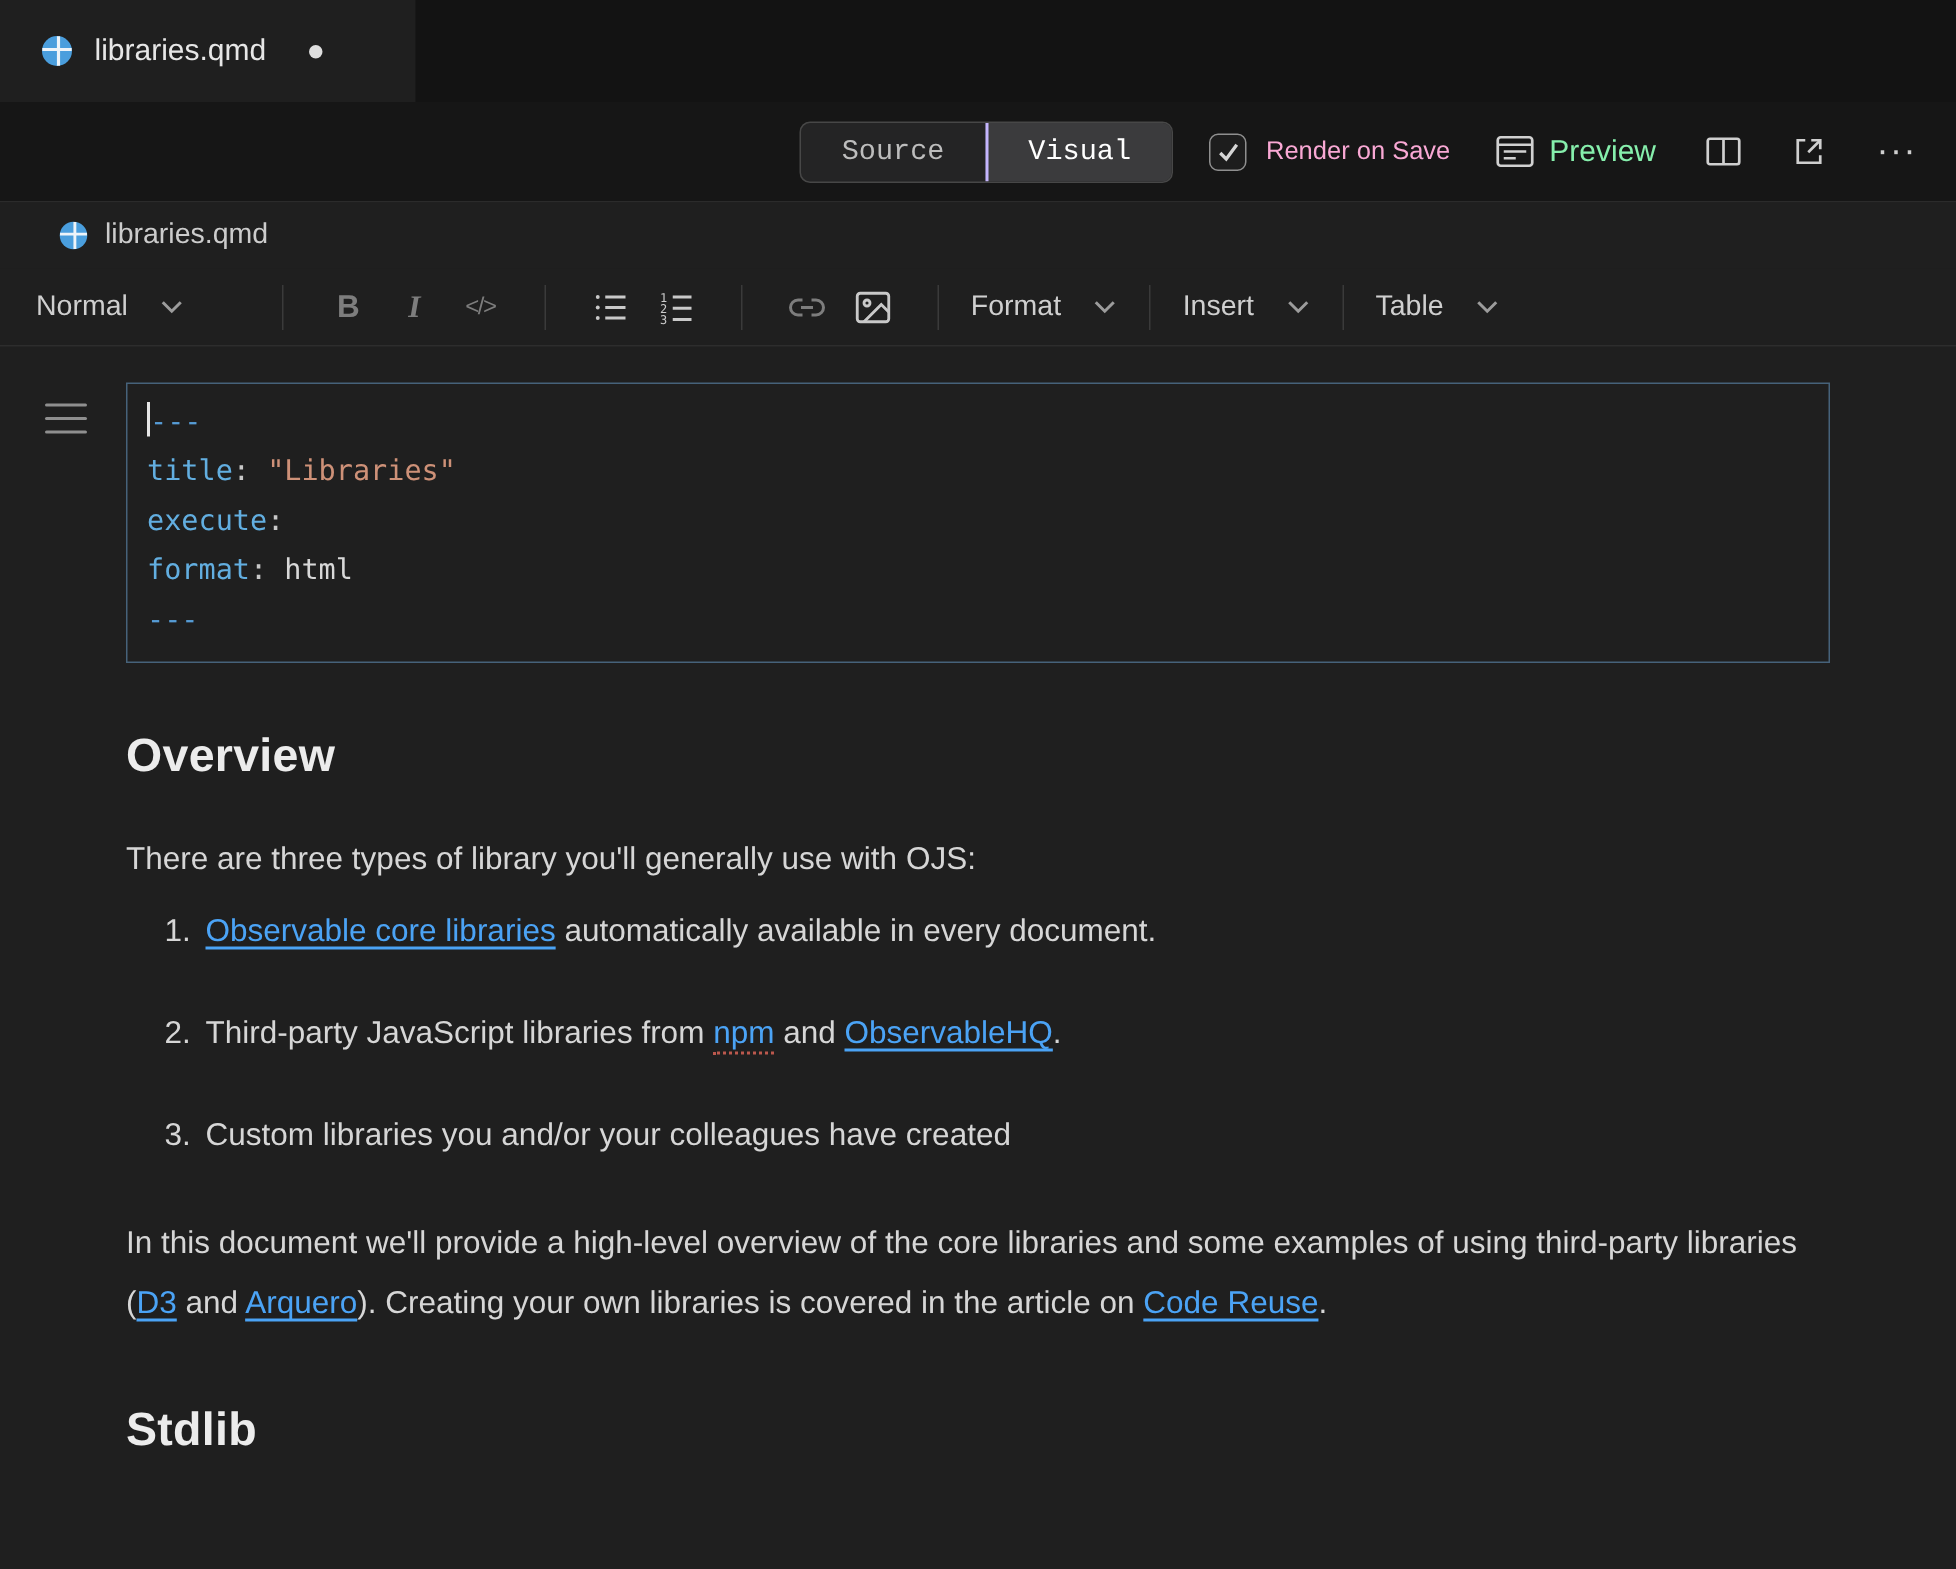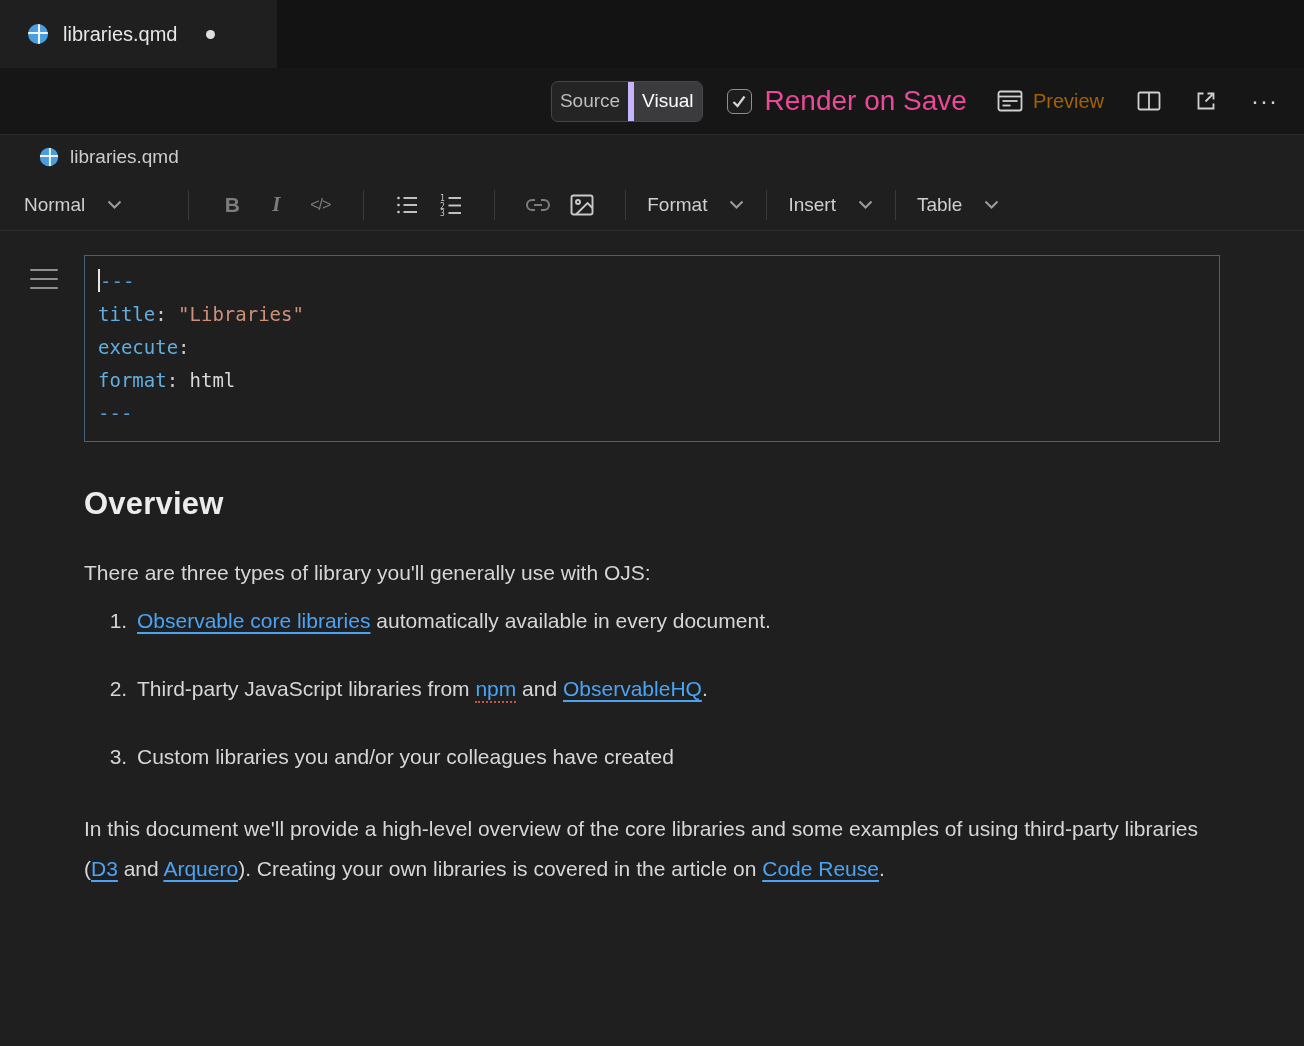--- a/index.html
+++ b/index.html
@@ -28,7 +28,7 @@
     display: flex; align-items: stretch; height: 41px; background: #242425;
     border: 1px solid #474747; border-radius: 7px; overflow: hidden; font-size: 19px;
   }
-  .seg { display: flex; align-items: center; padding: 0 8px; color: #bdbdbd; cursor: pointer; }
+  .seg { display: flex; align-items: center; padding: 0 27px; color: #bdbdbd; cursor: pointer; font-family: Liberation Mono, monospace; }
   .seg.active { background: #3b3b3d; color: #ffffff; border-left: 6px solid #c4b5fd; }
 
   .chk-row { display: flex; align-items: center; gap: 13px; margin-left: 24px; cursor: pointer; }

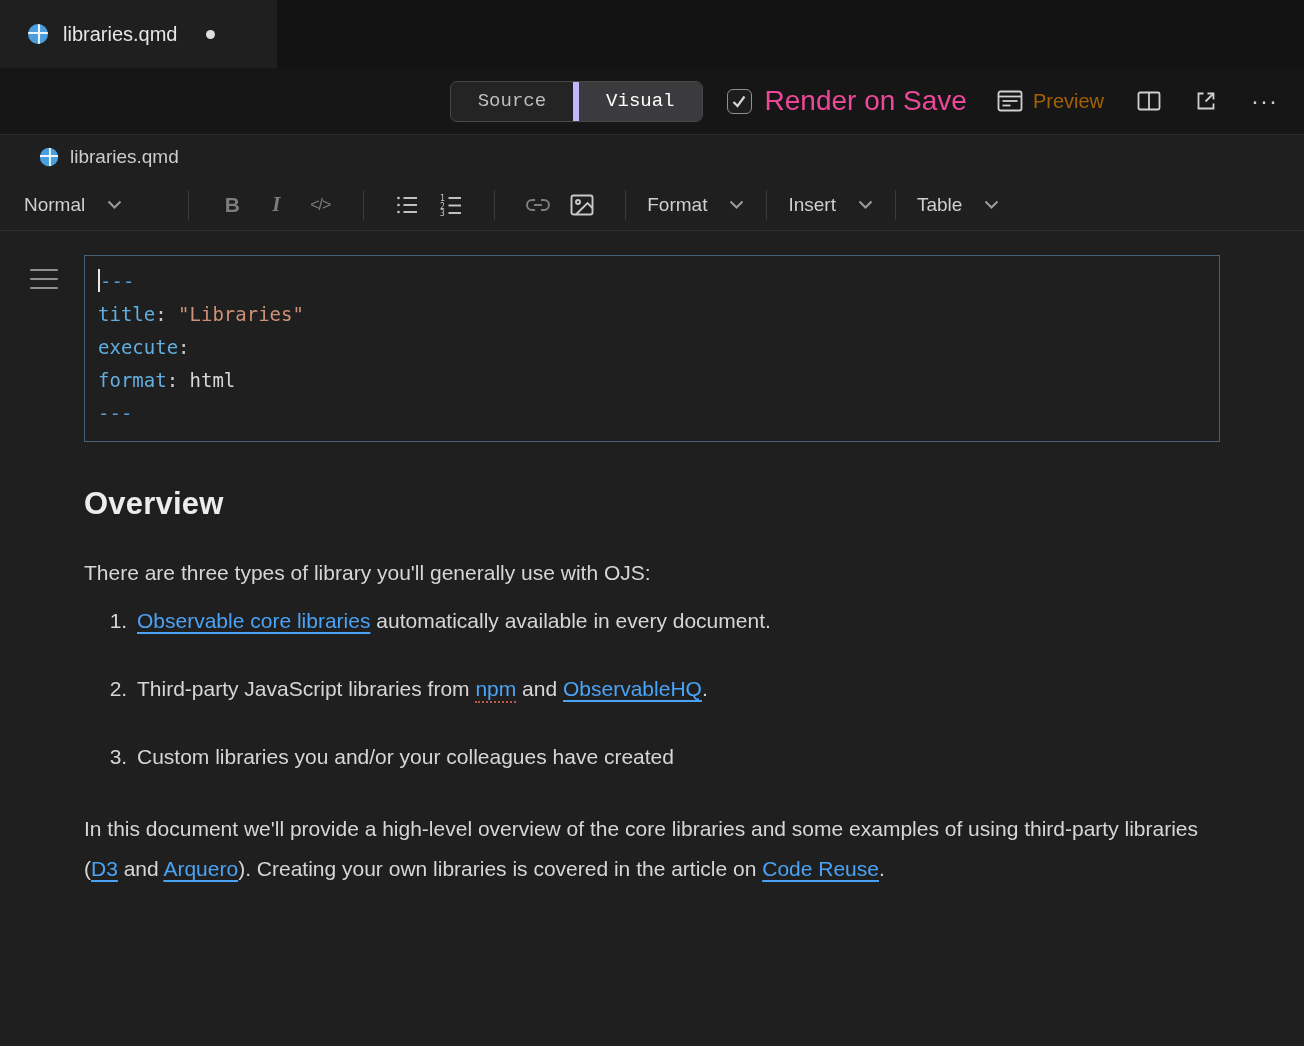--- a/index.html
+++ b/index.html
@@ -29,7 +29,7 @@
     border: 1px solid #474747; border-radius: 7px; overflow: hidden; font-size: 19px;
   }
   .seg { display: flex; align-items: center; padding: 0 27px; color: #bdbdbd; cursor: pointer; font-family: Liberation Mono, monospace; }
-  .seg.active { background: #3b3b3d; color: #ffffff; border-left: 6px solid #c4b5fd; }
+  .seg.active { background: #3b3b3d; color: #ffffff; border-left: 2px solid #c4b5fd; }
 
   .chk-row { display: flex; align-items: center; gap: 13px; margin-left: 24px; cursor: pointer; }
   .chk-box {

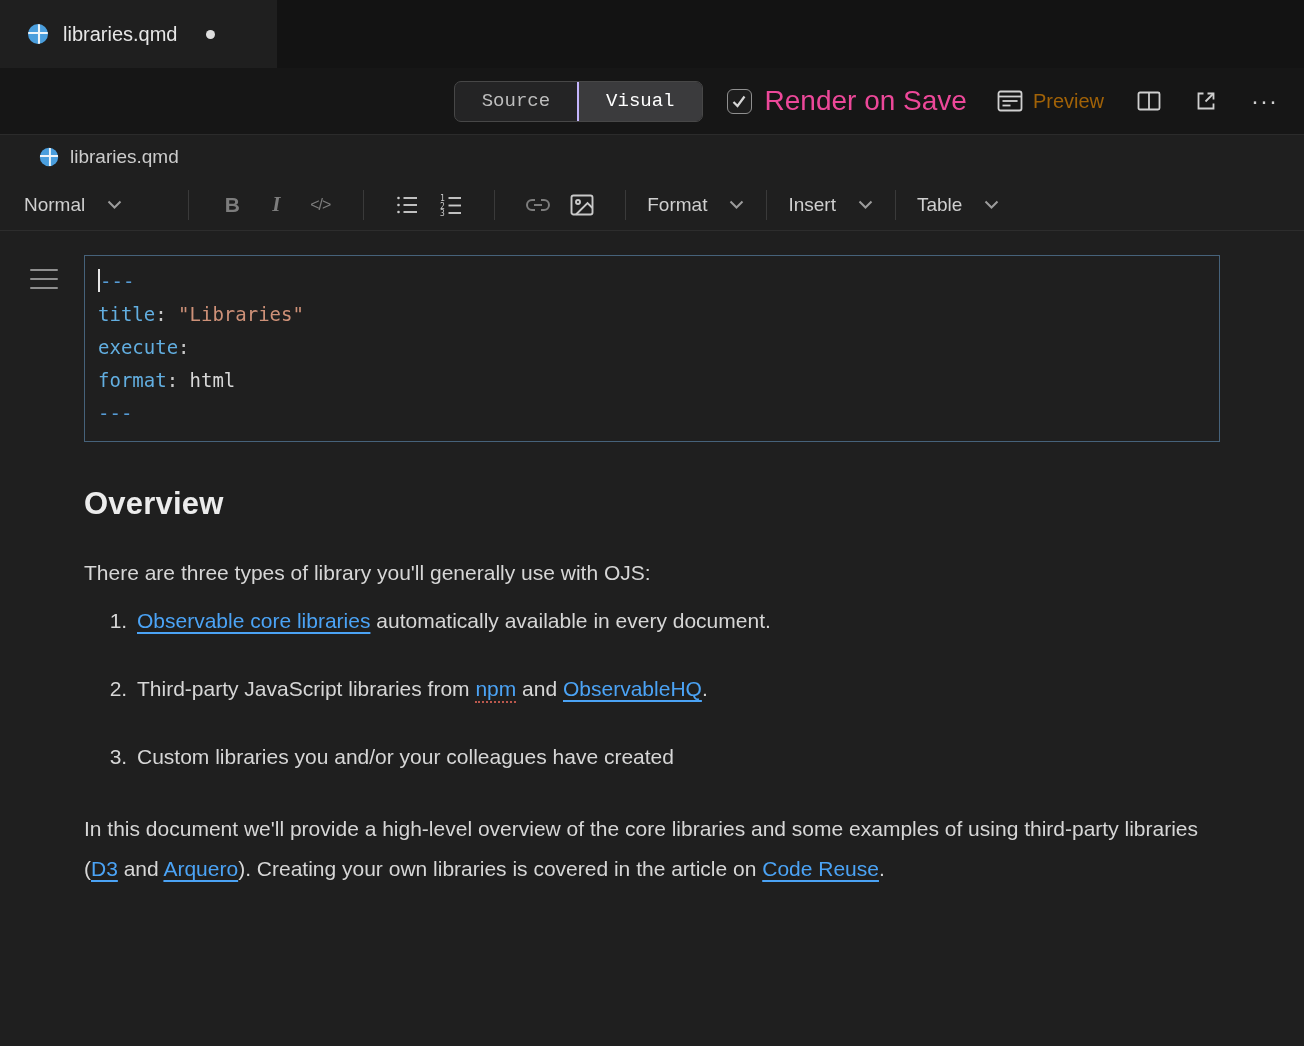--- a/index.html
+++ b/index.html
@@ -36,7 +36,7 @@
     width: 25px; height: 25px; border: 1.5px solid #8f8f8f; border-radius: 6px;
     display: flex; align-items: center; justify-content: center; background: #1d1d1d;
   }
-  .chk-label { color: #ec4899; font-size: 28px; }
+  .chk-label { color: #f9a8d4; font-size: 17px; }
 
   .preview-btn { display: flex; align-items: center; gap: 10px; margin-left: 30px; cursor: pointer; }
   .preview-label { color: #a16207; font-size: 20px; }

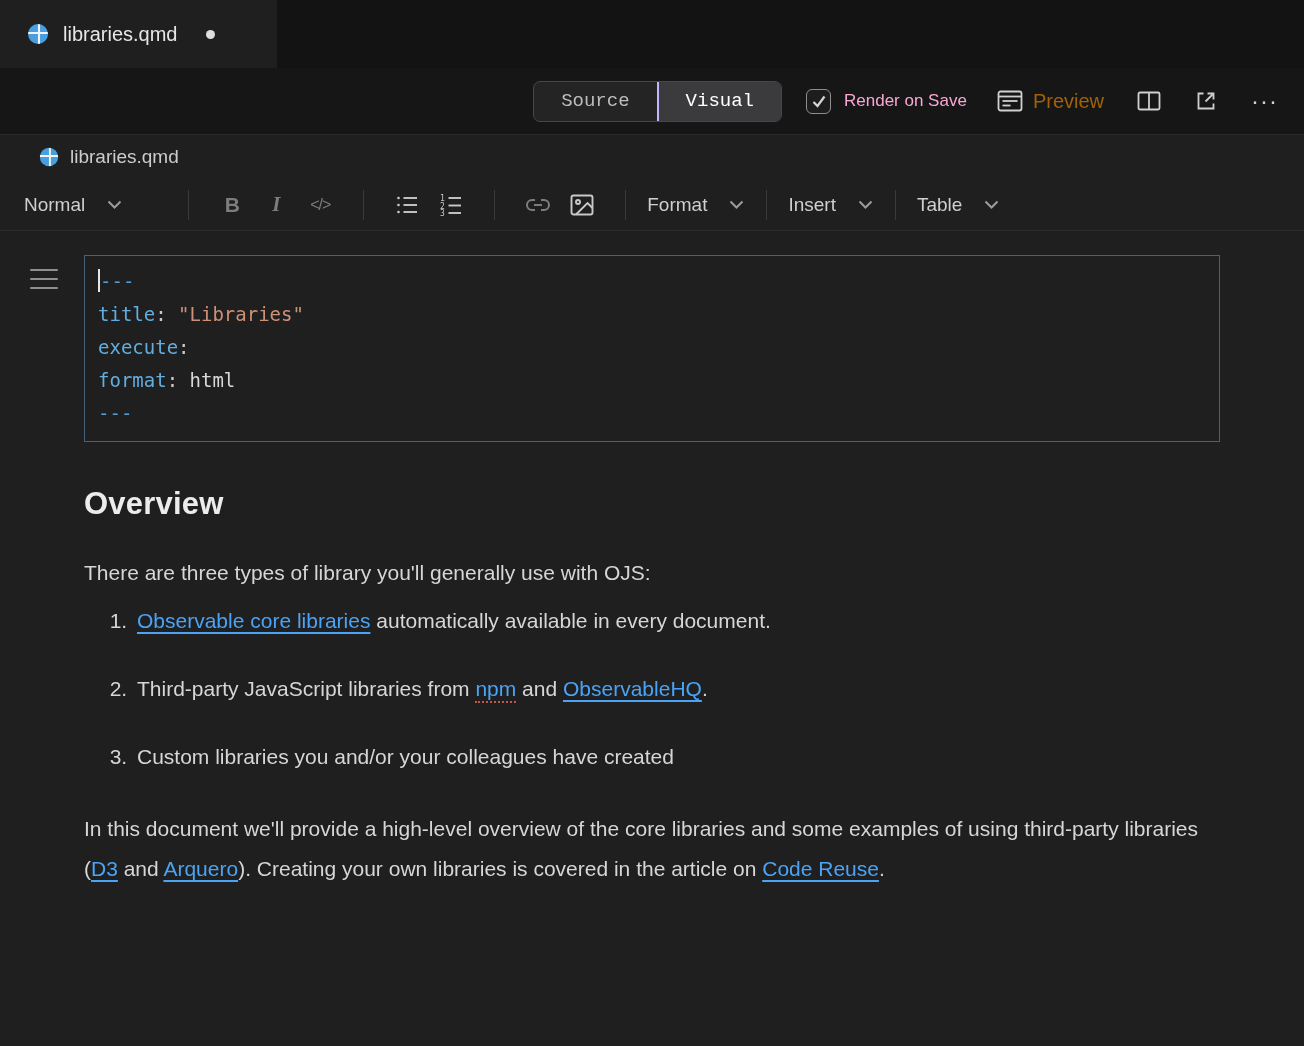--- a/index.html
+++ b/index.html
@@ -39,7 +39,7 @@
   .chk-label { color: #f9a8d4; font-size: 17px; }
 
   .preview-btn { display: flex; align-items: center; gap: 10px; margin-left: 30px; cursor: pointer; }
-  .preview-label { color: #a16207; font-size: 20px; }
+  .preview-label { color: #86efac; font-size: 20px; }
 
   .icon-btn { margin-left: 33px; display: flex; align-items: center; justify-content: center; cursor: pointer; }
   .ellipsis { color: #cfcfcf; font-size: 24px; letter-spacing: 1px; line-height: 1; }

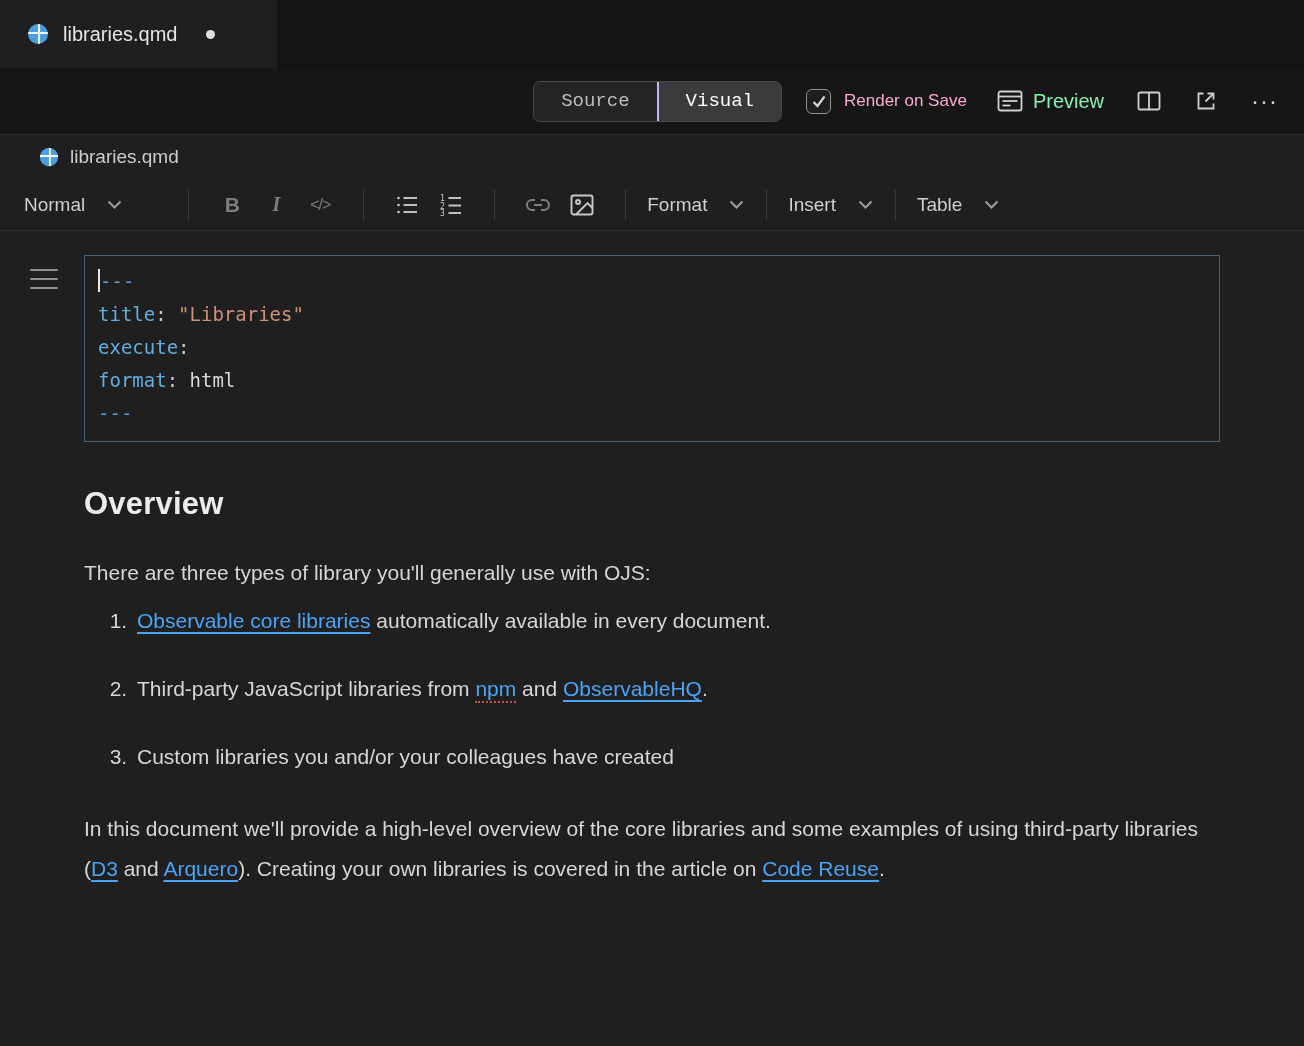--- a/index.html
+++ b/index.html
@@ -296,6 +296,7 @@
 
   <p class="doc-close"><span>In this document we'll provide a high-level overview of the core libraries and some examples of using third-party libraries (</span><a class="doc-link">D3</a><span> and </span><a class="doc-link">Arquero</a><span>). Creating your own libraries is covered in the article on </span><a class="doc-link">Code Reuse</a><span>.</span></p>
 
+  <h2 class="doc-h2 partial">Stdlib</h2>
 
 </div>
 

